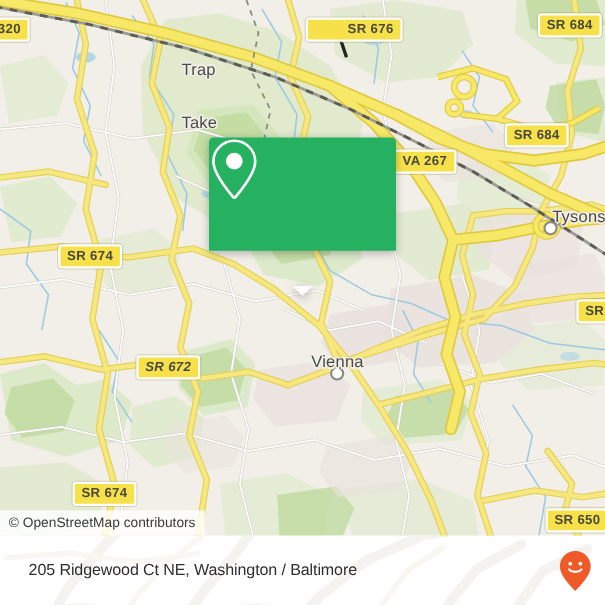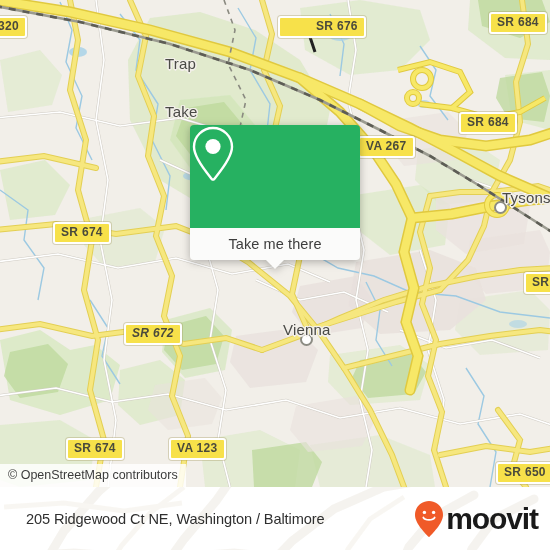--- a/index.html
+++ b/index.html
@@ -331,9 +331,6 @@
           <circle cx="23" cy="21.5" r="7.6" fill="#ffffff"></circle>
         </svg>
       </div>
-      <div class="callout-bottom">
-        <span class="callout-label">Take me there</span>
-      </div>
       <div class="callout-tail"></div>
     </div>
 

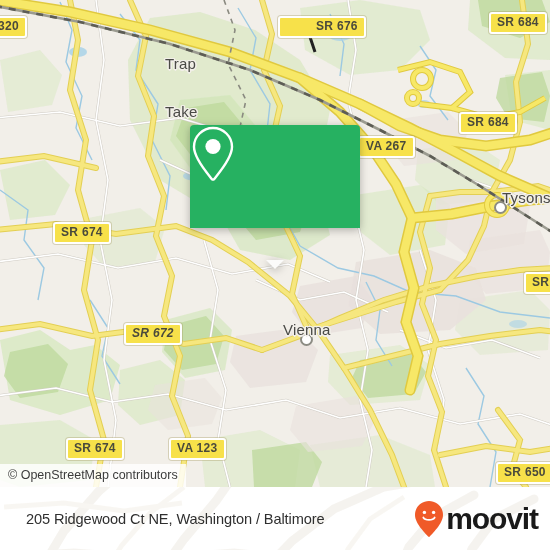--- a/index.html
+++ b/index.html
@@ -319,7 +319,6 @@
     <div class="shield" style="left:524px;top:272px;">SR 6</div>
     <div class="shield" style="left:124px;top:323px;font-style:italic;">SR 672</div>
     <div class="shield" style="left:66px;top:438px;">SR 674</div>
-    <div class="shield" style="left:169px;top:438px;">VA 123</div>
     <div class="shield" style="left:496px;top:462px;">SR 650</div>
 
     <div class="osm-attrib">© OpenStreetMap contributors</div>

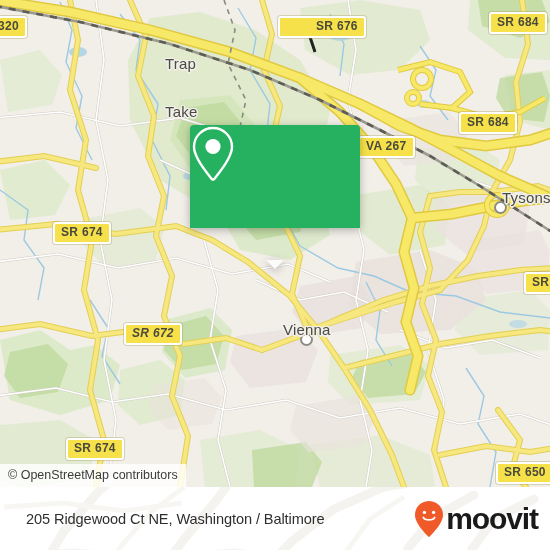--- a/index.html
+++ b/index.html
@@ -362,7 +362,6 @@
         <circle cx="19.6" cy="12.4" r="1.7" fill="#ffffff"></circle>
         <path d="M9.4 17.6 C11 20.6 19 20.6 20.6 17.6" fill="none" stroke="#ffffff" stroke-width="1.9" stroke-linecap="round"></path>
       </svg>
-      <span class="brand-word">moovit</span>
     </div>
   </div>
 

